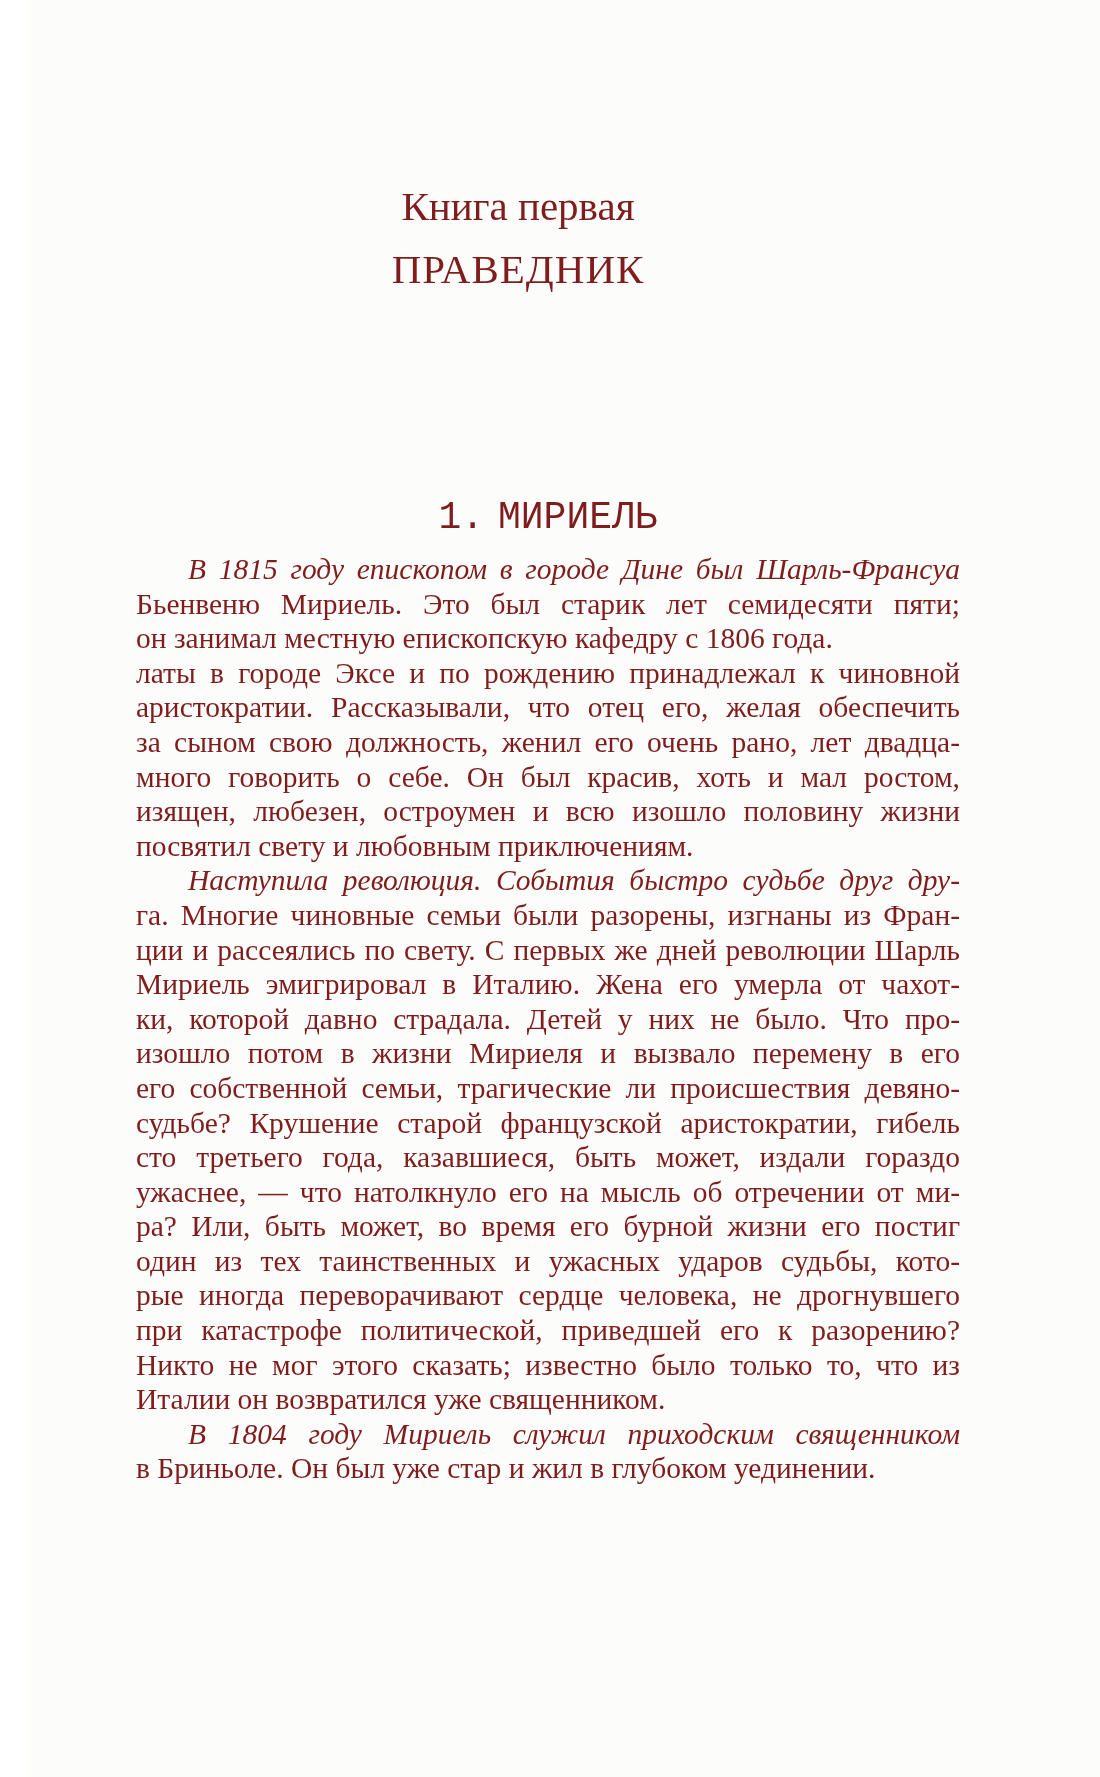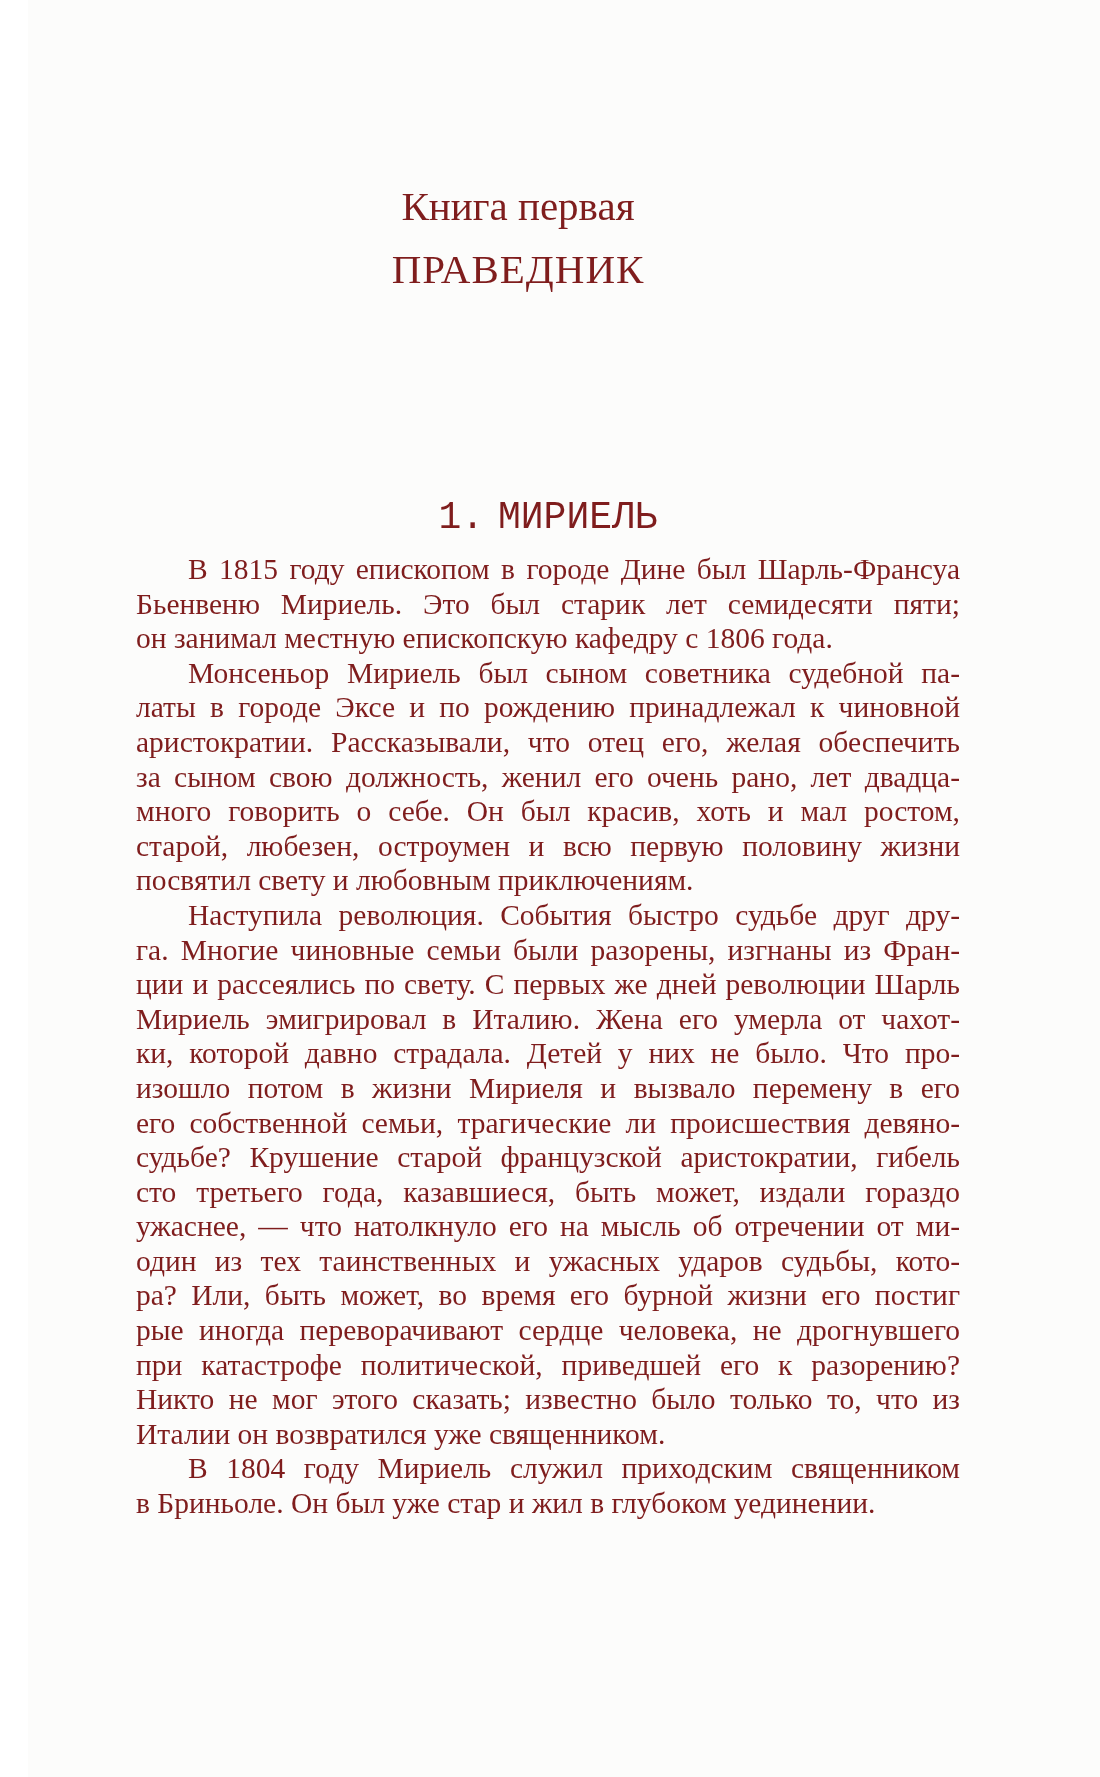--- a/index.html
+++ b/index.html
@@ -63,6 +63,7 @@
   }
   .para-line.first {
     text-indent: 52px;
+    font-style: italic;
   }
   .para-line.last {
     text-align-last: left;

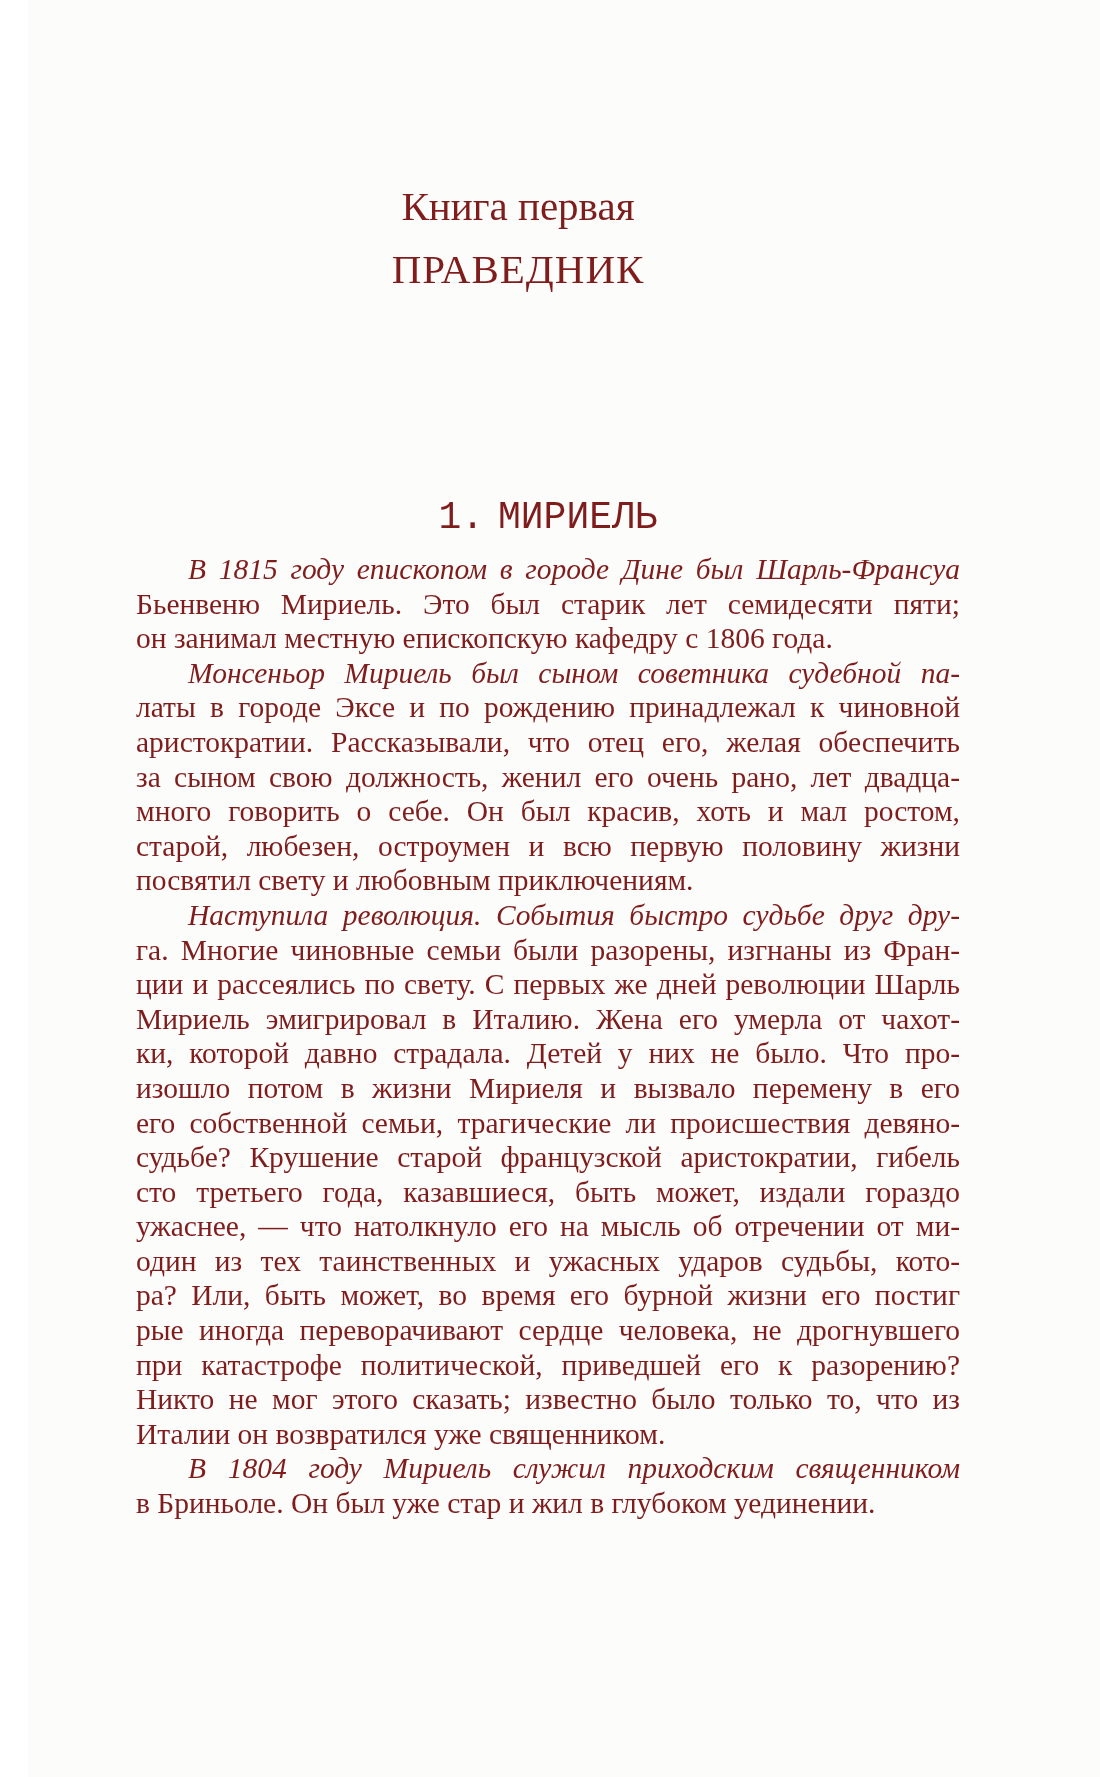--- a/index.html
+++ b/index.html
@@ -90,7 +90,6 @@
         <div class="para-line last">он занимал местную епископскую кафедру с 1806 года.</div>
       </div>
       <div class="paragraph">
-        <div class="para-line first">Монсеньор Мириель был сыном советника судебной па-</div>
         <div class="para-line">латы в городе Эксе и по рождению принадлежал к чиновной</div>
         <div class="para-line">аристократии. Рассказывали, что отец его, желая обеспечить</div>
         <div class="para-line">за сыном свою должность, женил его очень рано, лет двадца-</div>

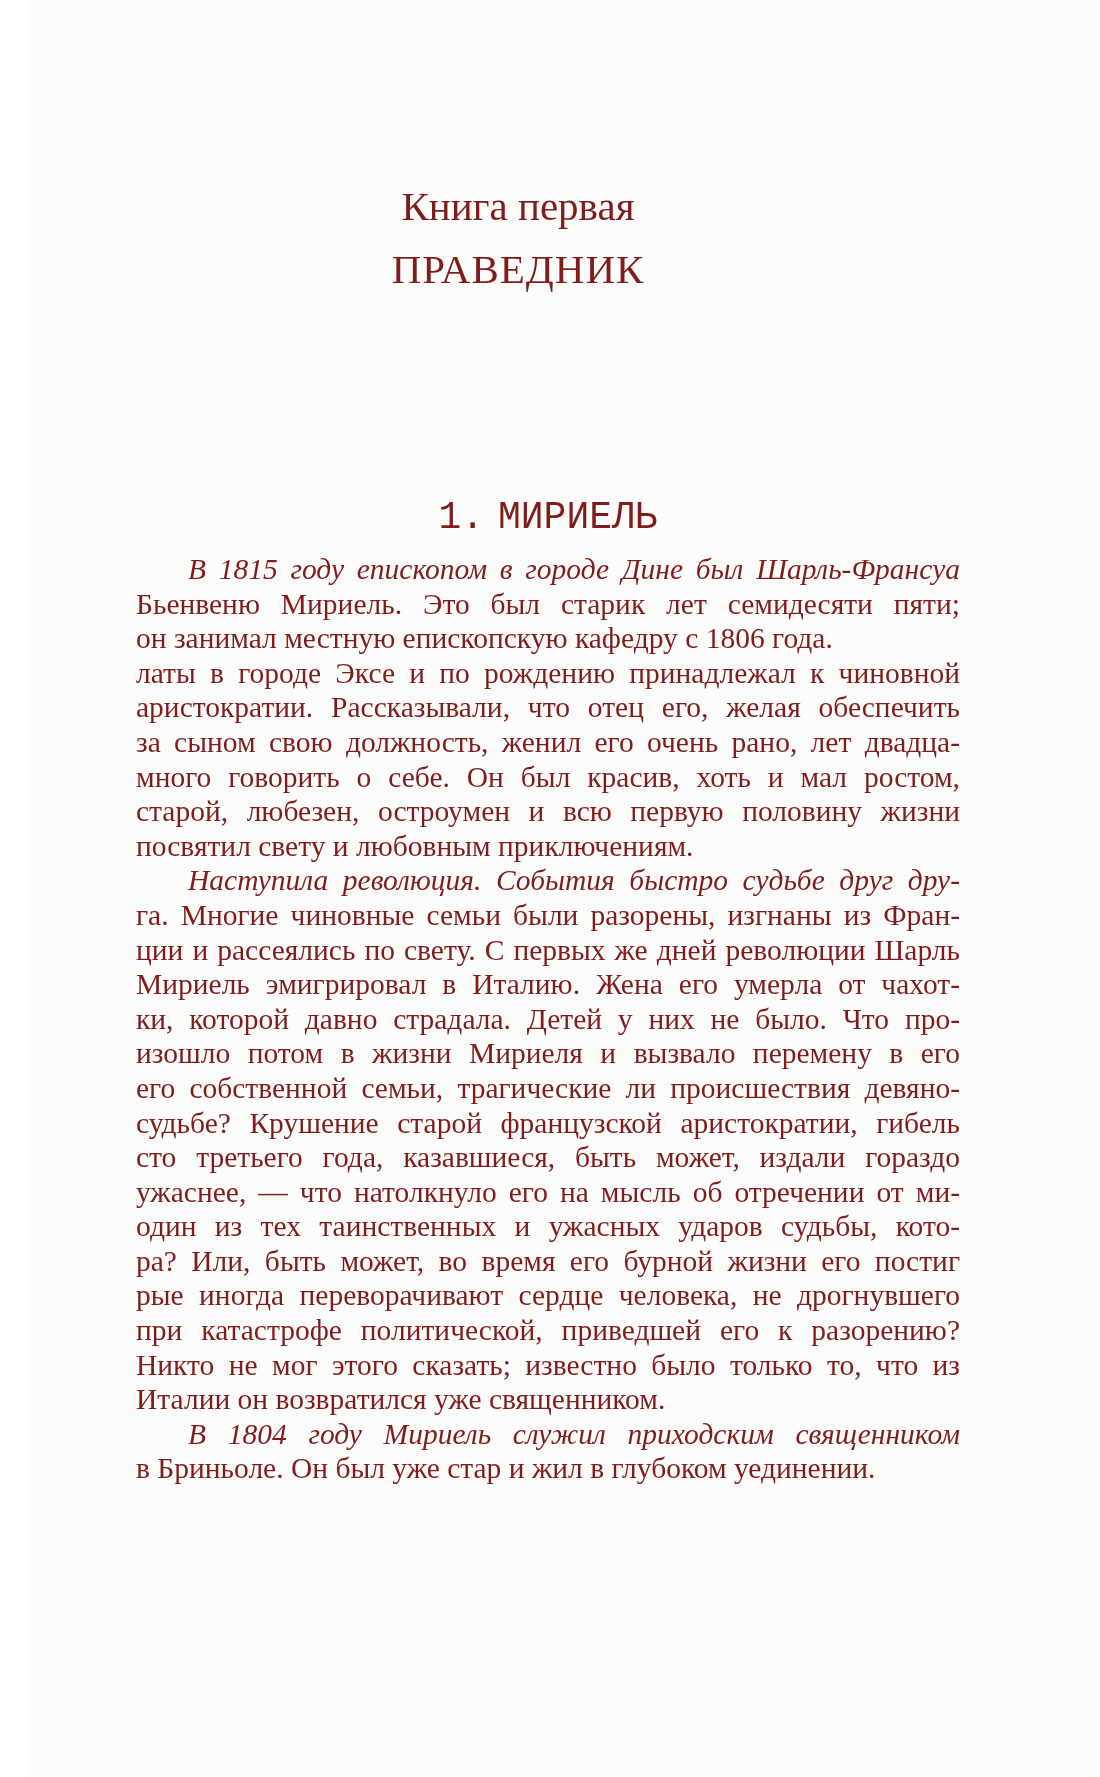--- a/index.html
+++ b/index.html
@@ -94,7 +94,7 @@
         <div class="para-line">аристократии. Рассказывали, что отец его, желая обеспечить</div>
         <div class="para-line">за сыном свою должность, женил его очень рано, лет двадца-</div>
         <div class="para-line">много говорить о себе. Он был красив, хоть и мал ростом,</div>
-        <div class="para-line">старой, любезен, остроумен и всю первую половину жизни</div>
+        <div class="para-line">изящен, любезен, остроумен и всю изошло половину жизни</div>
         <div class="para-line last">посвятил свету и любовным приключениям.</div>
       </div>
       <div class="paragraph">

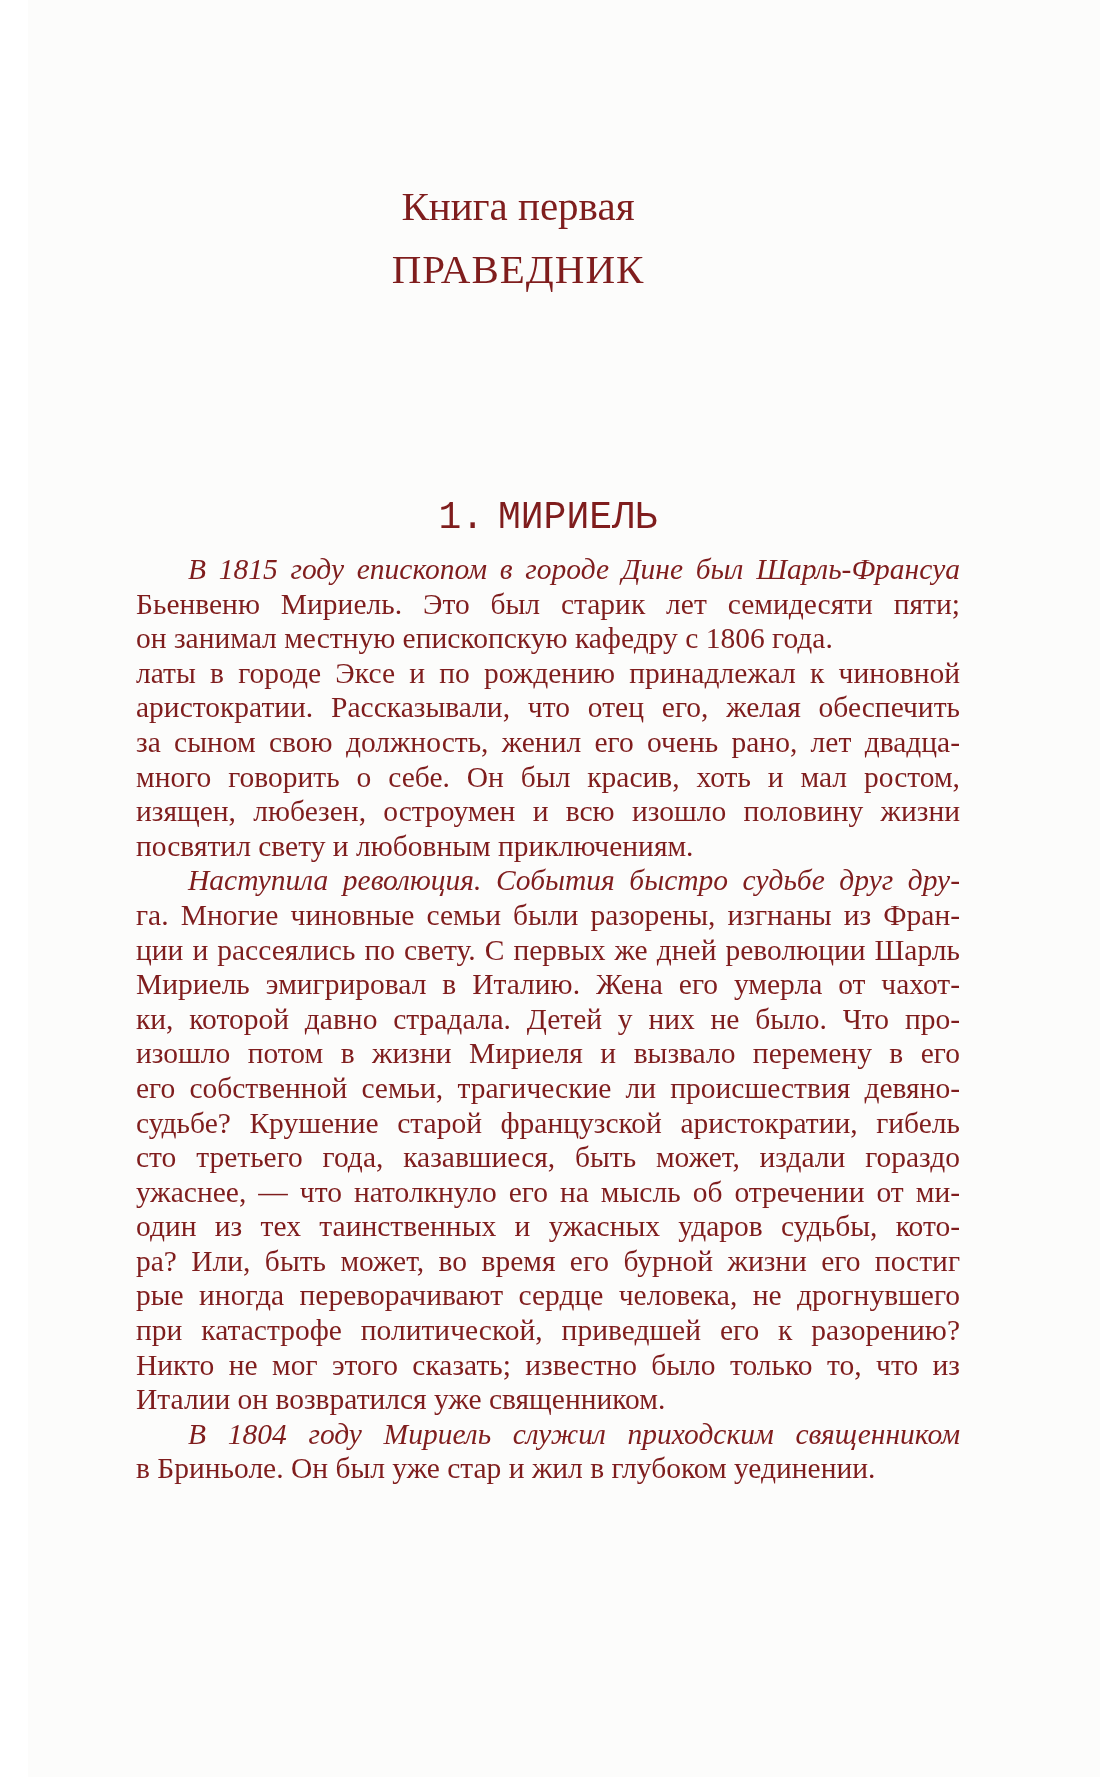--- a/index.html
+++ b/index.html
@@ -108,8 +108,8 @@
         <div class="para-line">судьбе? Крушение старой французской аристократии, гибель</div>
         <div class="para-line">сто третьего года, казавшиеся, быть может, издали гораздо</div>
         <div class="para-line">ужаснее, — что натолкнуло его на мысль об отречении от ми-</div>
+        <div class="para-line">ра? Или, быть может, во время его бурной жизни его постиг</div>
         <div class="para-line">один из тех таинственных и ужасных ударов судьбы, кото-</div>
-        <div class="para-line">ра? Или, быть может, во время его бурной жизни его постиг</div>
         <div class="para-line">рые иногда переворачивают сердце человека, не дрогнувшего</div>
         <div class="para-line">при катастрофе политической, приведшей его к разорению?</div>
         <div class="para-line">Никто не мог этого сказать; известно было только то, что из</div>

